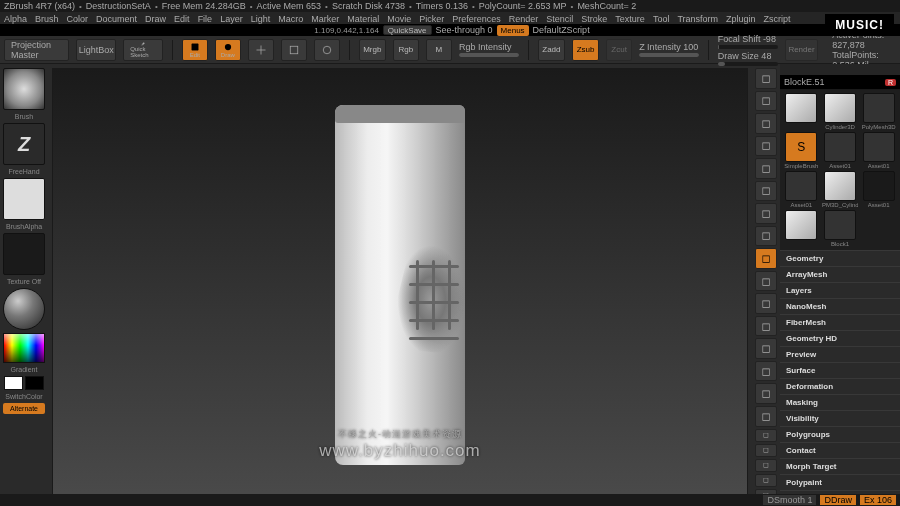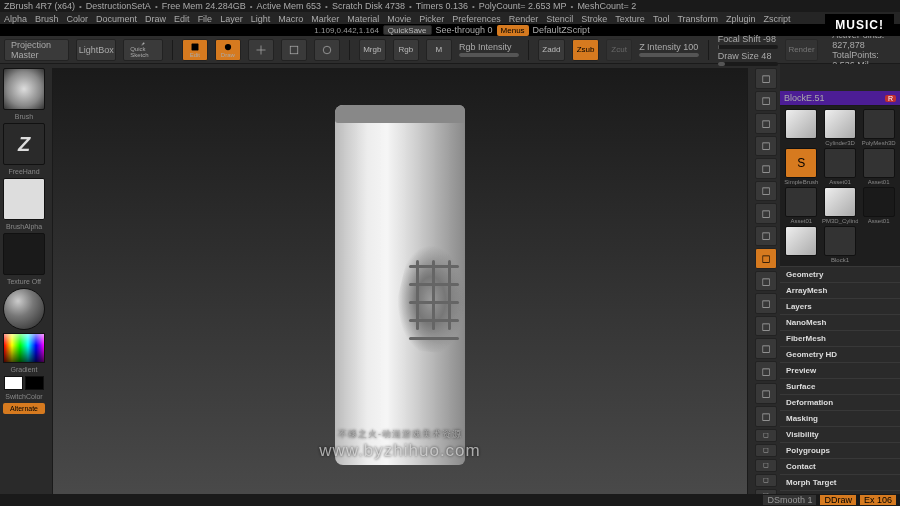--- a/index.html
+++ b/index.html
@@ -46,7 +46,7 @@
 .rt-btn.small{height:14px;font-size:7px}
 .right-panel{width:120px;background:#252525;display:flex;flex-direction:column;overflow:hidden}
 .music-tag{position:absolute;top:14px;right:6px;background:#000;color:#fff;font-size:12px;font-weight:bold;padding:4px 10px;font-family:Arial;z-index:200;letter-spacing:1px}
-.rp-header{font-size:8px;color:#ccc;padding:2px 4px;background:#4c1d95;border-bottom:1px solid #1a1a1a;display:flex;justify-content:space-between;align-items:center}
+.rp-header{font-size:8px;color:#ccc;padding:2px 4px;background:#000000;border-bottom:1px solid #1a1a1a;display:flex;justify-content:space-between;align-items:center}
 .rp-header .r{background:#c03030;color:#fff;padding:0 3px;border-radius:2px;font-size:7px}
 .tool-grid{display:grid;grid-template-columns:1fr 1fr 1fr;gap:2px;padding:3px;background:#1e1e1e}
 .tool-cell{display:flex;flex-direction:column;align-items:center;gap:1px}

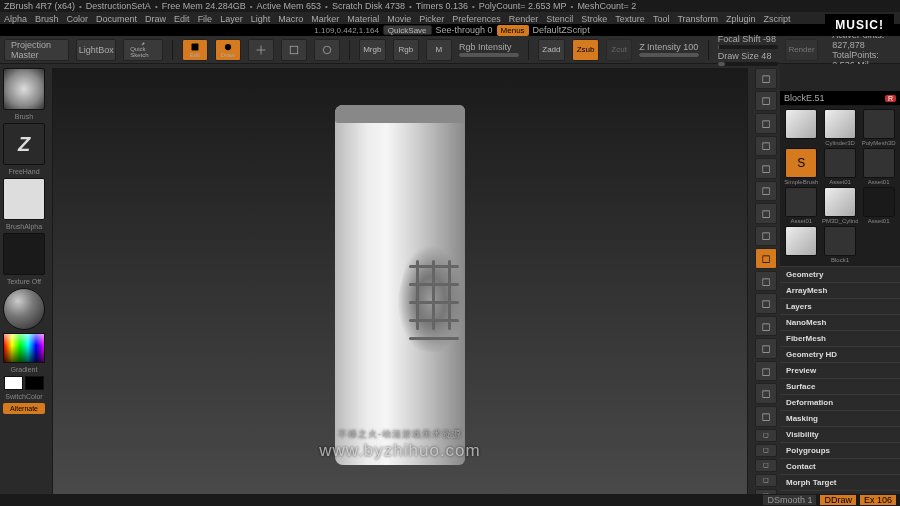--- a/index.html
+++ b/index.html
@@ -328,6 +328,7 @@
         <div class="rp-section">Polygroups</div>
         <div class="rp-section">Contact</div>
         <div class="rp-section">Morph Target</div>
+        <div class="rp-section">Polypaint</div>
         <div class="rp-section">UV Map</div>
       </div>
   </div>

